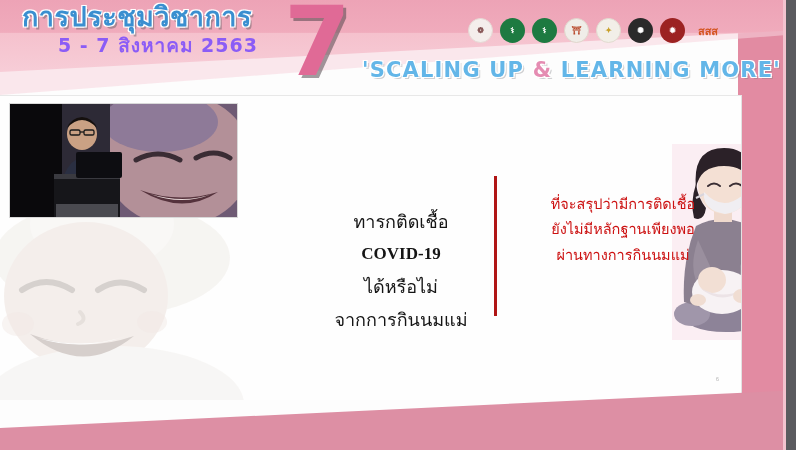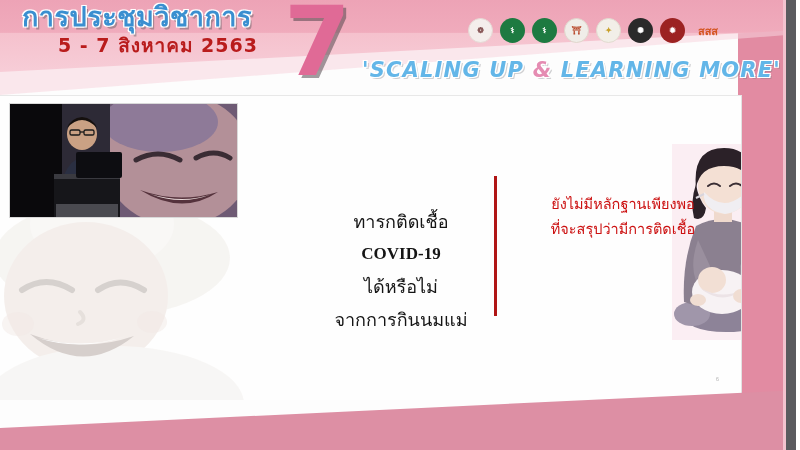--- a/index.html
+++ b/index.html
@@ -71,7 +71,7 @@
   .hdr-line2 { font-size:27px; color:#2aa05a; margin-top:2px; }
   .hdr-date {
     font-family:"DejaVu Sans", sans-serif;
-    font-weight:bold; font-size:19px; color:#b91c1c;
+    font-weight:bold; font-size:19px; color:#8b5cf6;
     margin-top:6px; text-align:right; letter-spacing:1px;
     padding-left:36px;
   }

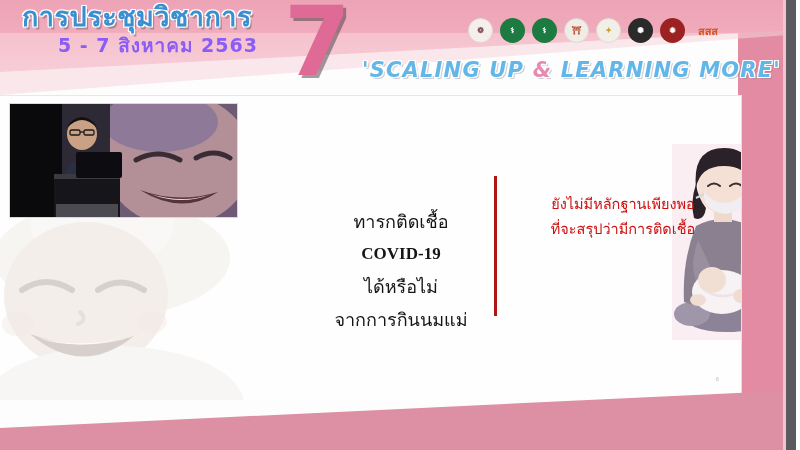--- a/index.html
+++ b/index.html
@@ -86,7 +86,7 @@
   .hdr-tagline {
     position:absolute; left:362px; top:58px; z-index:5;
     font-family:"DejaVu Sans", sans-serif;
-    font-weight:bold; font-style:italic; font-size:21px;
+    font-weight:bold; font-size:21px;
     color:#63b6e8; letter-spacing:1.2px;
     text-shadow:
       -1.2px -1.2px 0 #ffffff, 1.2px -1.2px 0 #ffffff,

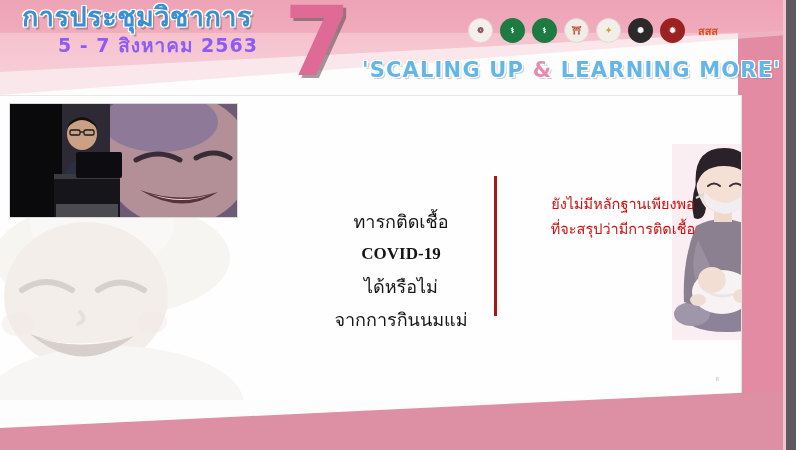--- a/index.html
+++ b/index.html
@@ -321,8 +321,8 @@
     </div>
 
     <div class="answer">
+      <div>ที่จะสรุปว่ามีการติดเชื้อ</div>
       <div>ยังไม่มีหลักฐานเพียงพอ</div>
-      <div>ที่จะสรุปว่ามีการติดเชื้อ</div>
     </div>
 
     <div class="page-num">6</div>

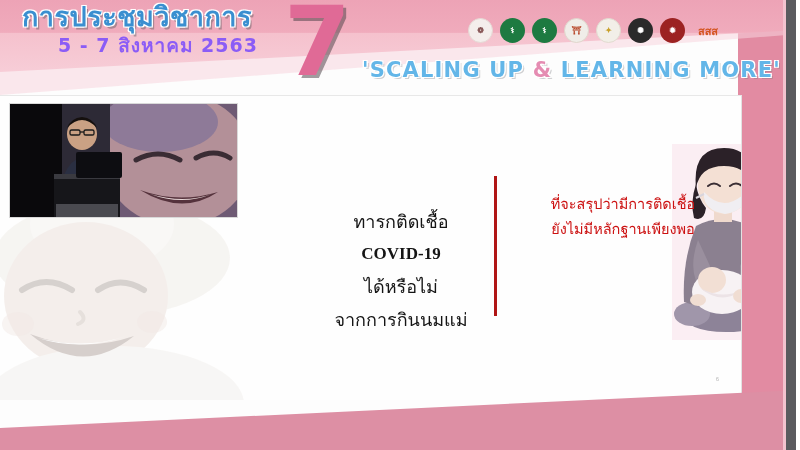--- a/index.html
+++ b/index.html
@@ -323,6 +323,7 @@
     <div class="answer">
       <div>ที่จะสรุปว่ามีการติดเชื้อ</div>
       <div>ยังไม่มีหลักฐานเพียงพอ</div>
+      <div>ผ่านทางการกินนมแม่</div>
     </div>
 
     <div class="page-num">6</div>

